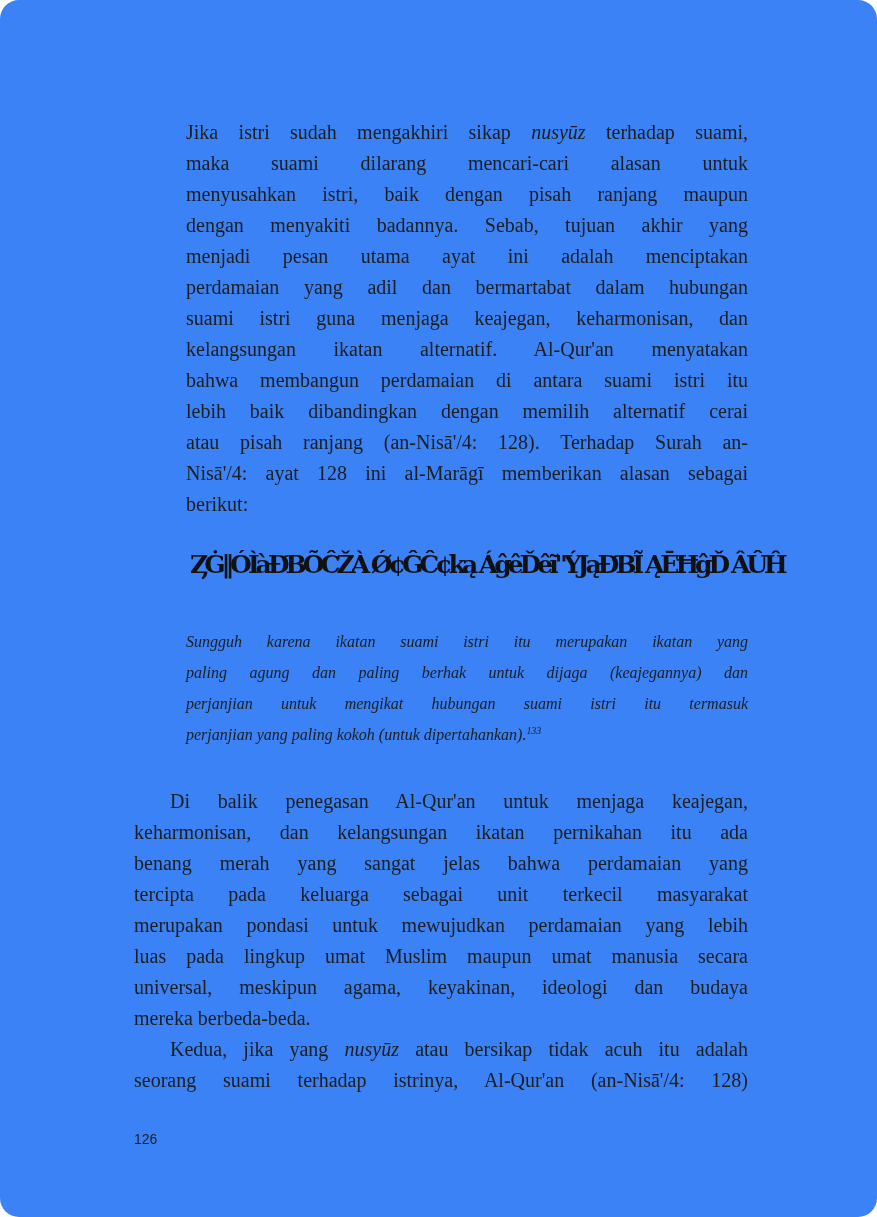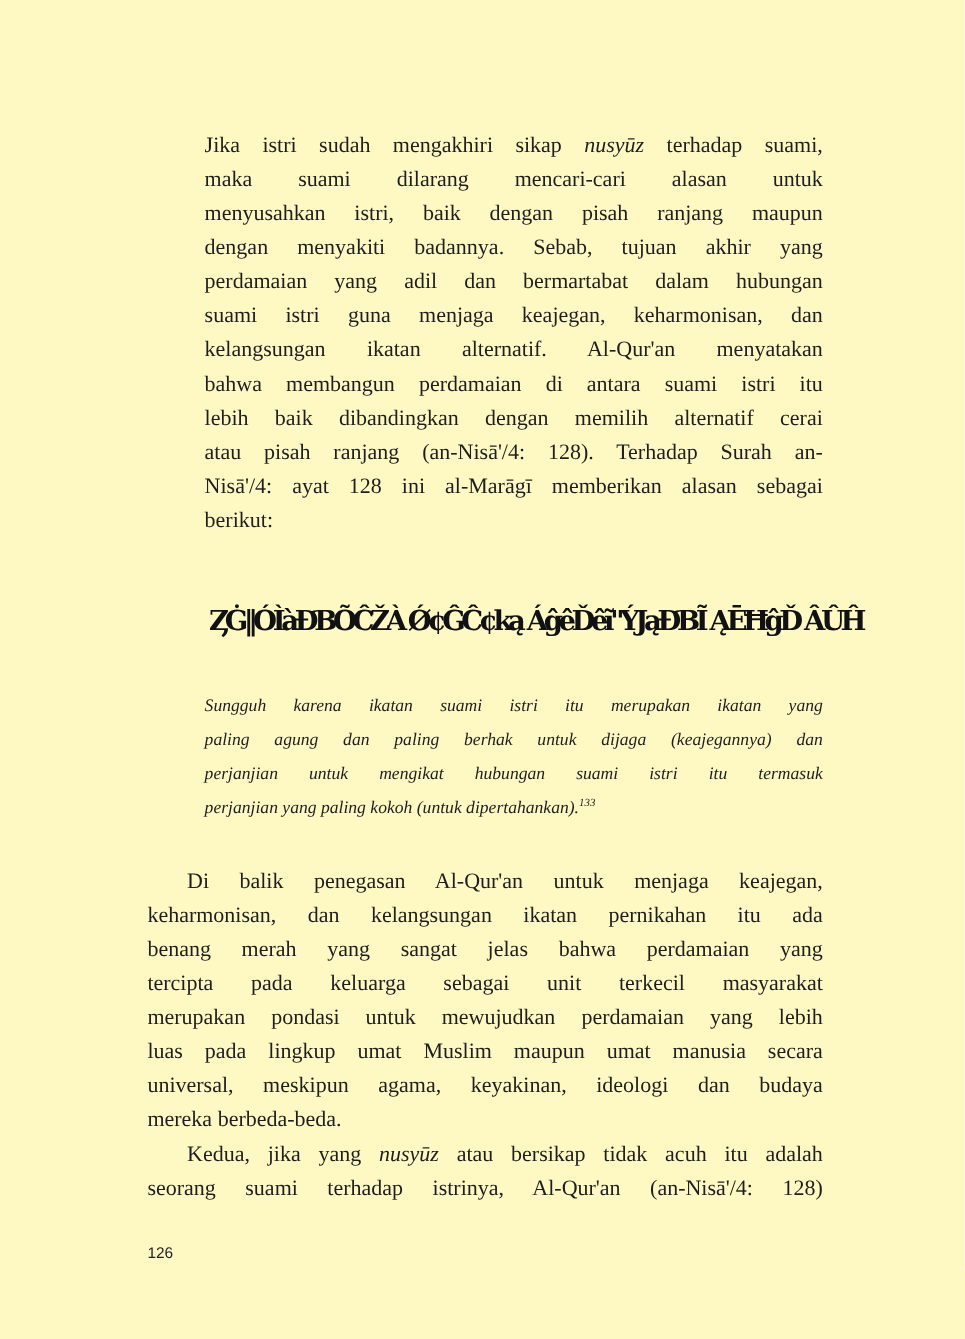--- a/index.html
+++ b/index.html
@@ -11,7 +11,7 @@
     color: #1e1e1e;
     overflow: hidden;
   }
-  .page { position: absolute; inset: 0; background: #fef9c3; }
+  .page { position: absolute; inset: 0; background: #3b82f6; border-radius: 19px; }
 
   .textline { text-align: justify; text-align-last: justify; }
   .textline.last { text-align-last: left; }

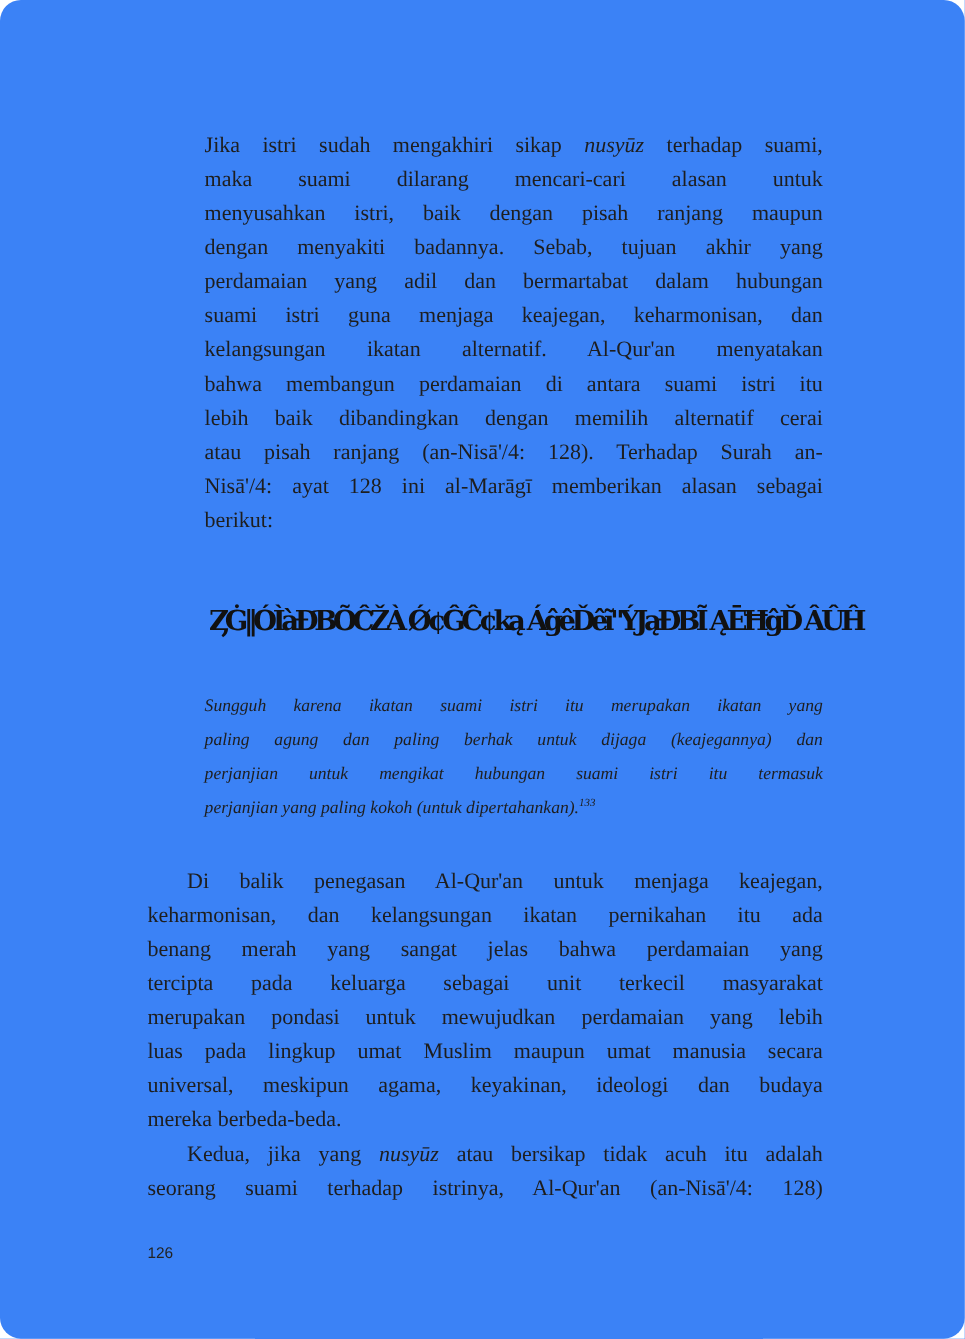--- a/index.html
+++ b/index.html
@@ -54,6 +54,7 @@
       <div class="textline"><span>maka suami dilarang mencari-cari alasan untuk</span></div>
       <div class="textline"><span>menyusahkan istri, baik dengan pisah ranjang maupun</span></div>
       <div class="textline"><span>dengan menyakiti badannya. Sebab, tujuan akhir yang</span></div>
+      <div class="textline"><span>menjadi pesan utama ayat ini adalah menciptakan</span></div>
       <div class="textline"><span>perdamaian yang adil dan bermartabat dalam hubungan</span></div>
       <div class="textline"><span>suami istri guna menjaga keajegan, keharmonisan, dan</span></div>
       <div class="textline"><span>kelangsungan ikatan alternatif. Al-Qur'an menyatakan</span></div>

